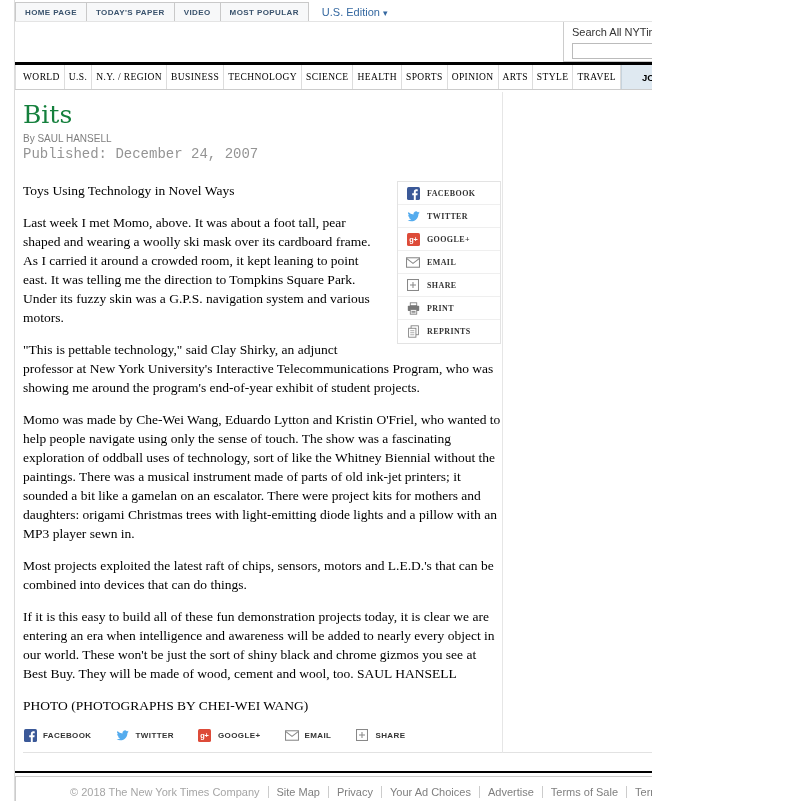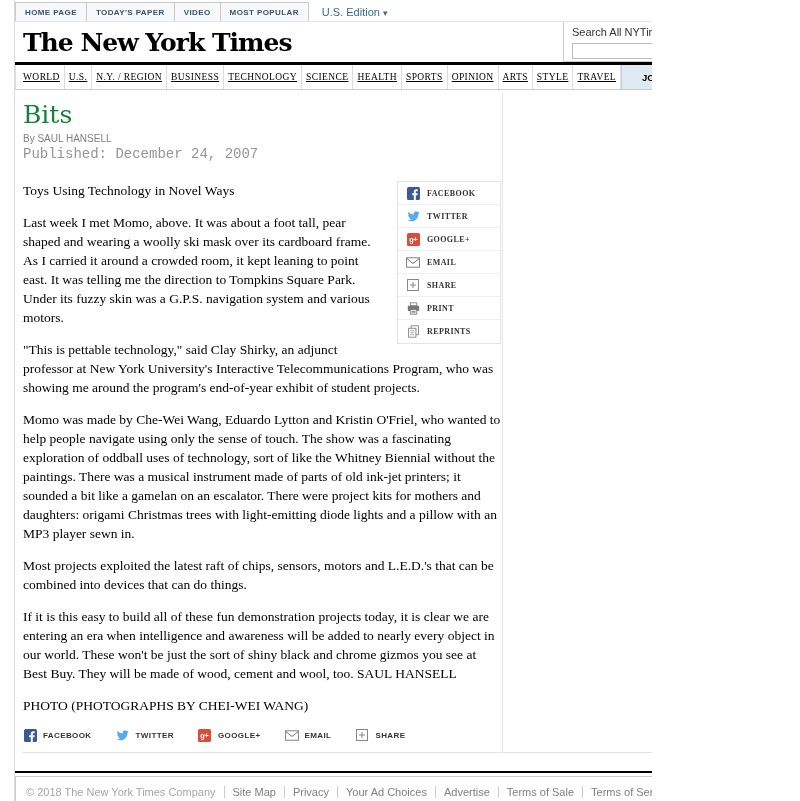--- a/index.html
+++ b/index.html
@@ -90,7 +90,6 @@
     </div>
 
     <div class="masthead">
-      <div class="logo">The New York Times</div>
       <div class="searchbox">
         <div class="search-label">Search All NYTimes.com</div>
         <div class="search-row">

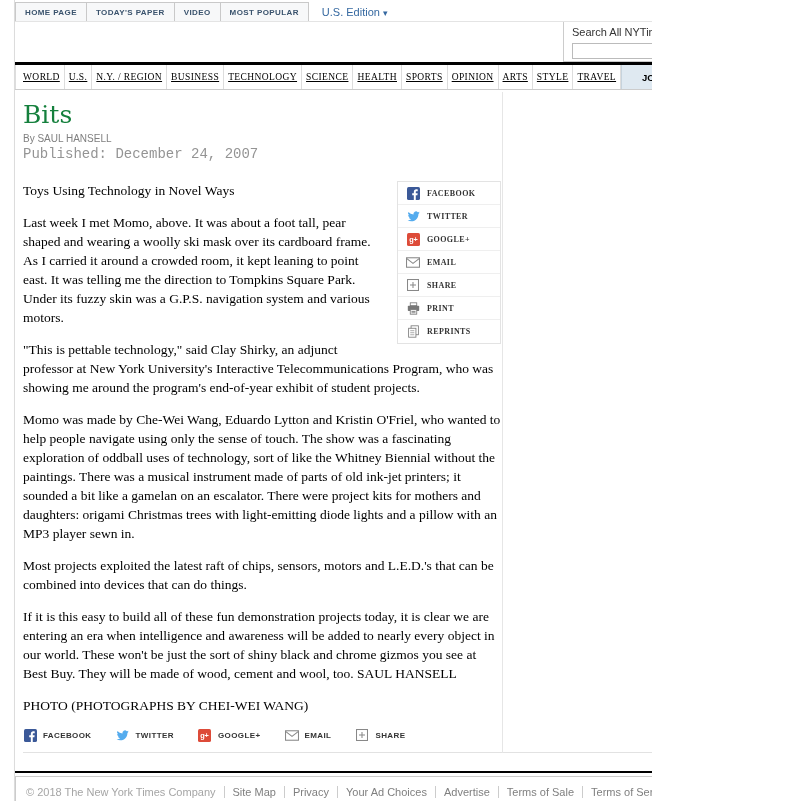--- a/index.html
+++ b/index.html
@@ -34,7 +34,7 @@
   .nav { border-top:3px solid #000; border-bottom:1px solid #ccc; height:28px;
          display:flex; align-items:stretch; }
   .nav-item { font-family:"Liberation Serif", serif; font-size:9.5px; letter-spacing:.4px; color:#000;
-              padding:0 4px; display:flex; align-items:center; border-right:1px solid #ddd; cursor:pointer; white-space:nowrap;text-decoration:underline; }
+              padding:0 4px; display:flex; align-items:center; border-right:1px solid #ddd; cursor:pointer; white-space:nowrap; }
   .nav-item:first-child { border-left:1px solid #ddd; padding-left:7px; }
   .nav-hl-group { margin-left:auto; display:flex; }
   .nav-hl { font-size:9.5px; font-weight:bold; color:#000; background:#dfe9f1; padding:0 20px;

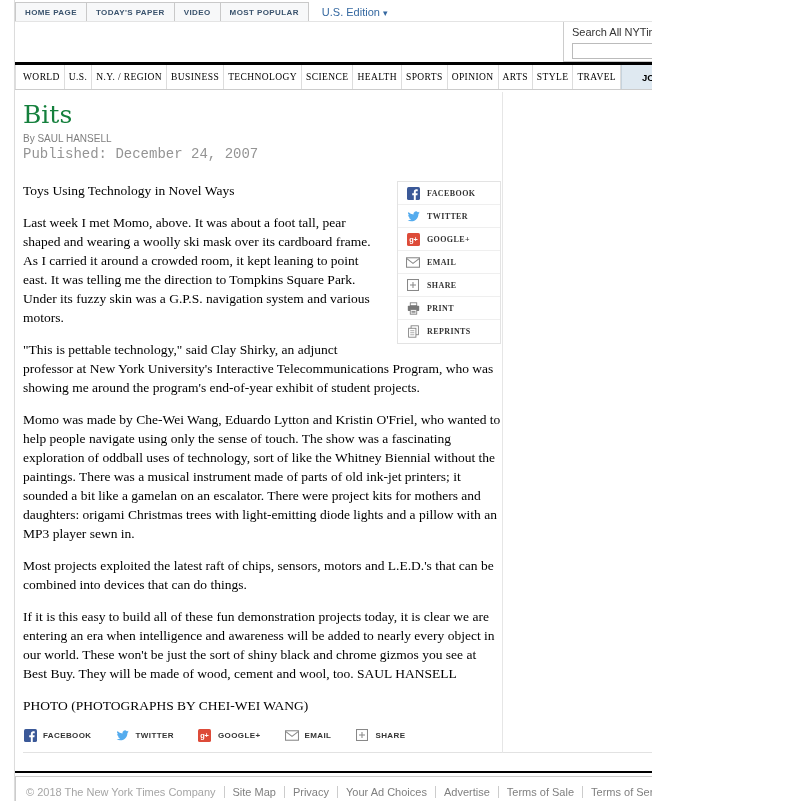--- a/index.html
+++ b/index.html
@@ -70,7 +70,7 @@
   .footer { border:1px solid #ccc; margin-top:3px; padding:9px 10px; font-size:11px; color:#a5a5a5;
             display:flex; flex-wrap:nowrap; align-items:center; white-space:nowrap; }
   .f-link { color:#7f7f7f; text-decoration:none; padding:0 8px; border-left:1px solid #ccc; cursor:pointer; }
-  .f-copy { padding-right:8px; }
+  .f-copy { padding-right:8px;margin-left:44px; }
 </style>
 </head>
 <body>

